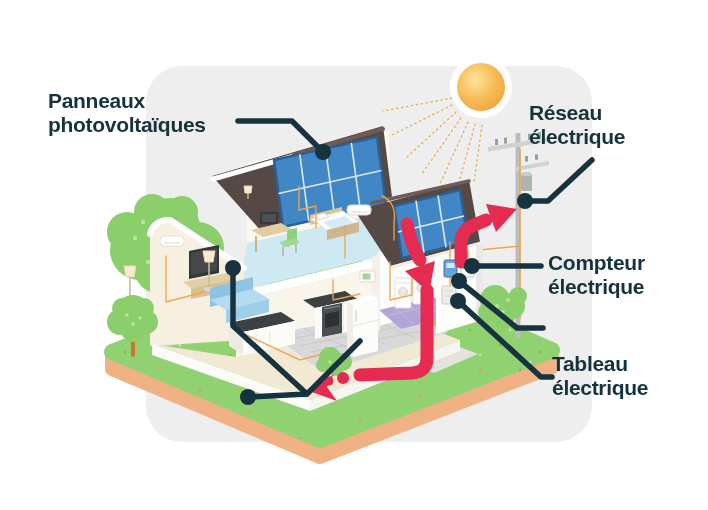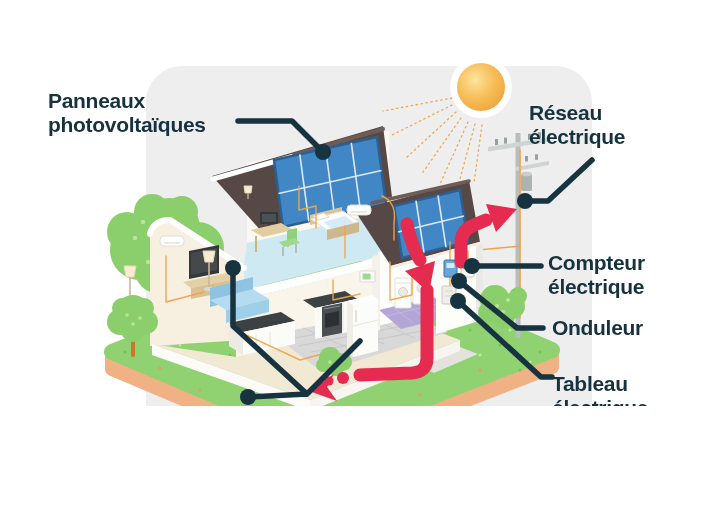--- a/index.html
+++ b/index.html
@@ -3,7 +3,7 @@
 <meta charset="utf-8">
 <style>
   html,body{margin:0;padding:0;background:#ffffff;}
-  .canvas{position:relative;width:708px;height:406px;background:#ffffff;overflow:hidden;
+  .canvas{position:relative;width:708px;height:510px;background:#ffffff;overflow:hidden;
           font-family:"Liberation Sans",sans-serif;}
   .scene-svg{position:absolute;left:0;top:0;}
   .label{position:absolute;color:#15323e;font-weight:700;font-size:21px;line-height:1.12;

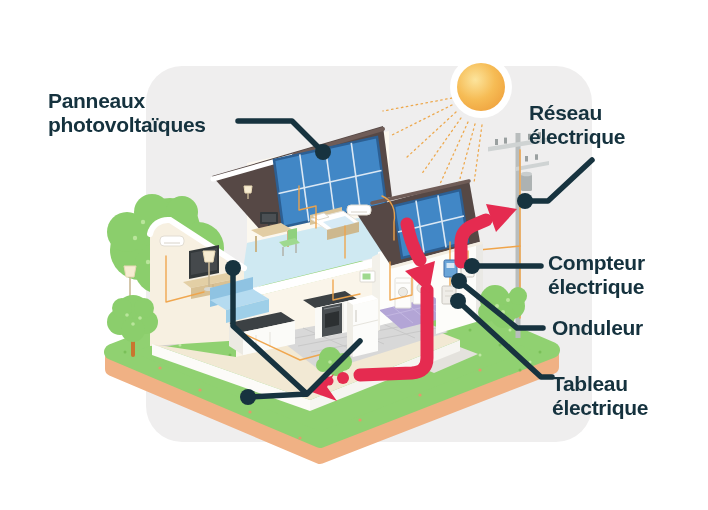--- a/index.html
+++ b/index.html
@@ -407,7 +407,6 @@
 électrique</div>
 <div class="label" style="left:548px;top:251px;">Compteur
 électrique</div>
-<div class="label" style="left:552px;top:316px;">Onduleur</div>
 <div class="label" style="left:552px;top:372px;">Tableau
 électrique</div>
 

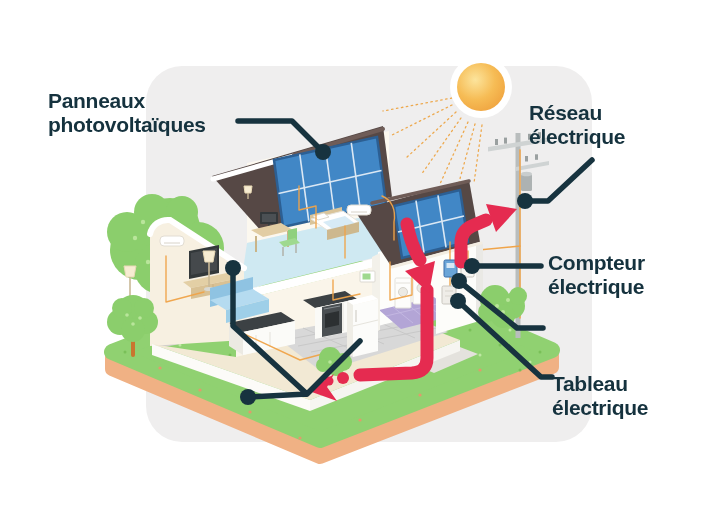--- a/index.html
+++ b/index.html
@@ -407,7 +407,7 @@
 électrique</div>
 <div class="label" style="left:548px;top:251px;">Compteur
 électrique</div>
-<div class="label" style="left:552px;top:372px;">Tableau
+<div class="label" style="left:552px;top:352px;">Tableau
 électrique</div>
 
 </div>

